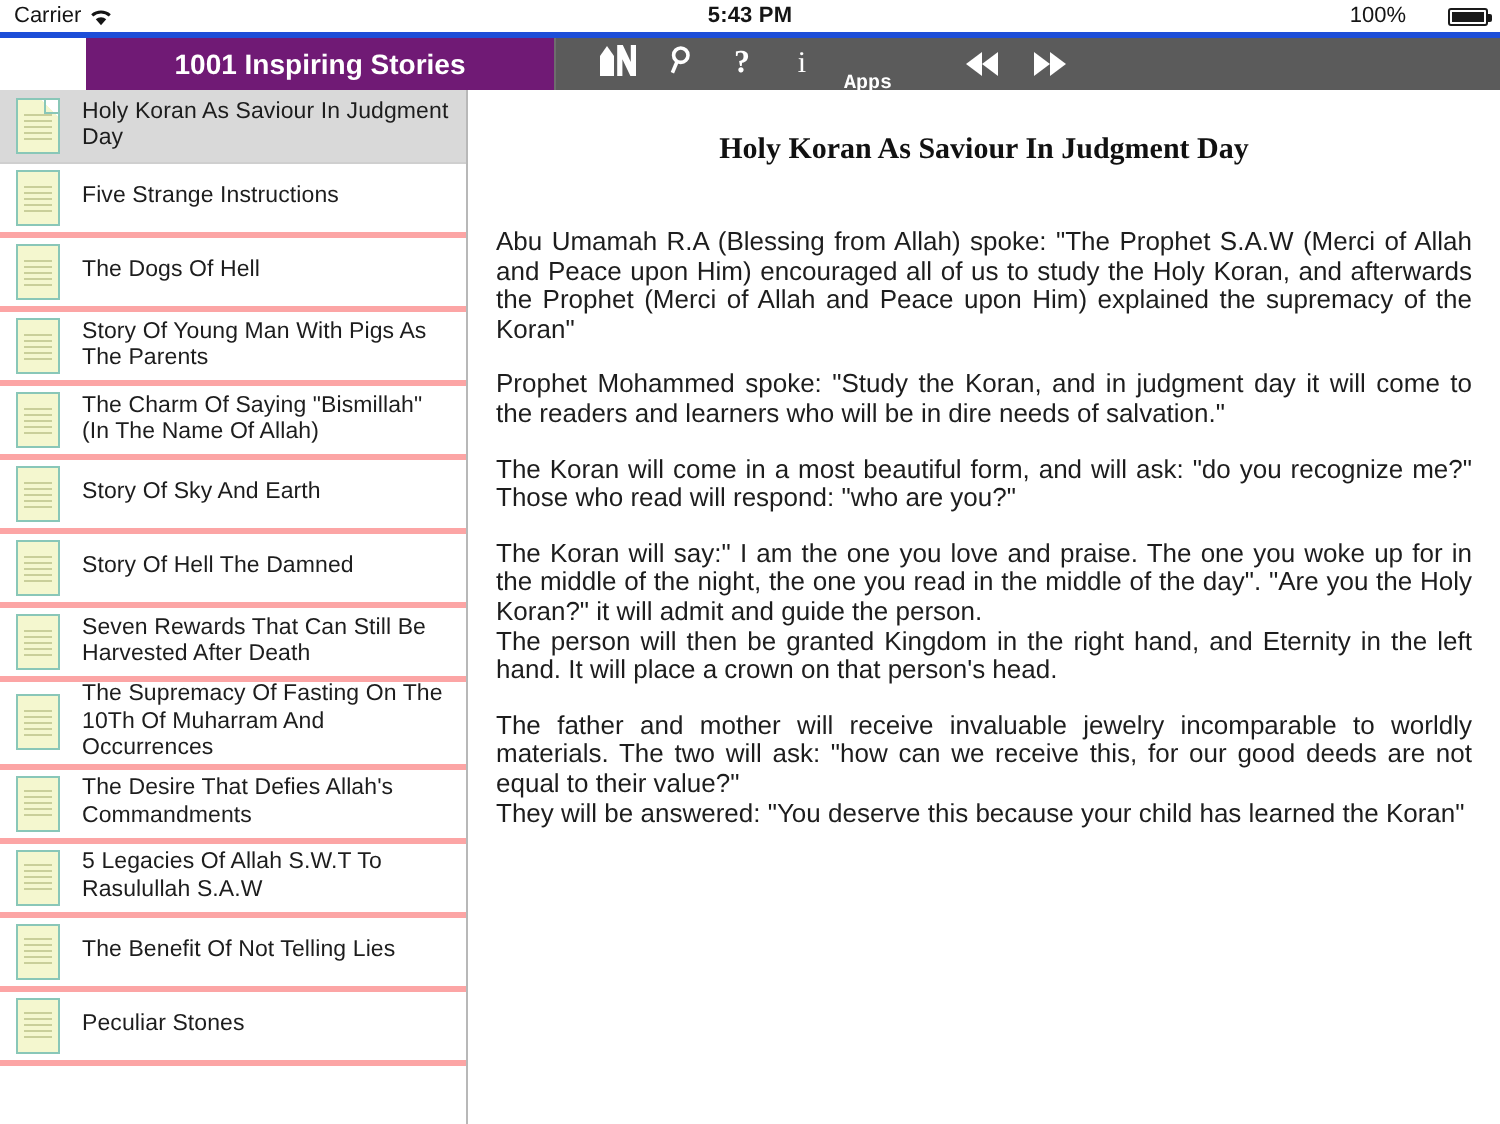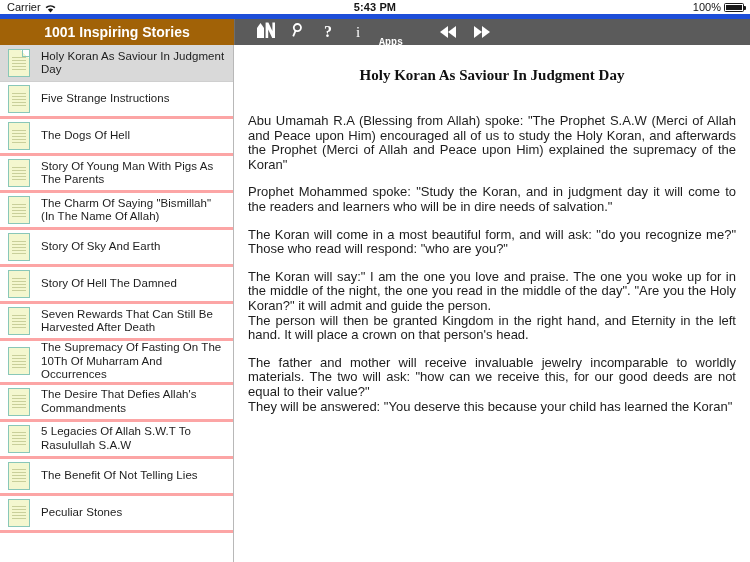--- a/index.html
+++ b/index.html
@@ -18,7 +18,7 @@
     display:flex; align-items:center;
     font-size:11px; color:#151515;
     position:relative;
-    border-bottom:5px solid #1d4ed8;
+    border-bottom:3px solid #1d4ed8;
   }
   .sb-left{ display:flex; align-items:center; gap:4px; padding-left:7px; }
   .sb-center{

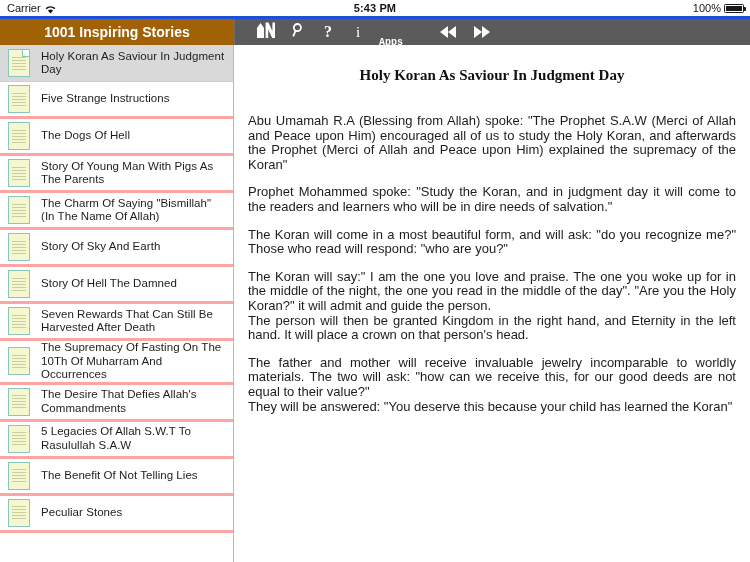--- a/index.html
+++ b/index.html
@@ -25,7 +25,7 @@
     position:absolute; left:0; right:0; text-align:center;
     font-weight:bold; font-size:11px; letter-spacing:0.1px;
   }
-  .sb-right{ margin-left:auto; display:flex; align-items:center; gap:3px; padding-right:6px; }
+  .sb-right{ margin-left:auto; display:flex; align-items:center; gap:21px; padding-right:6px; }
   .wifi{ display:inline-block; width:11px; height:9px; }
   .battery{
     width:20px; height:9px; border:1px solid #1a1a1a; border-radius:1.5px;

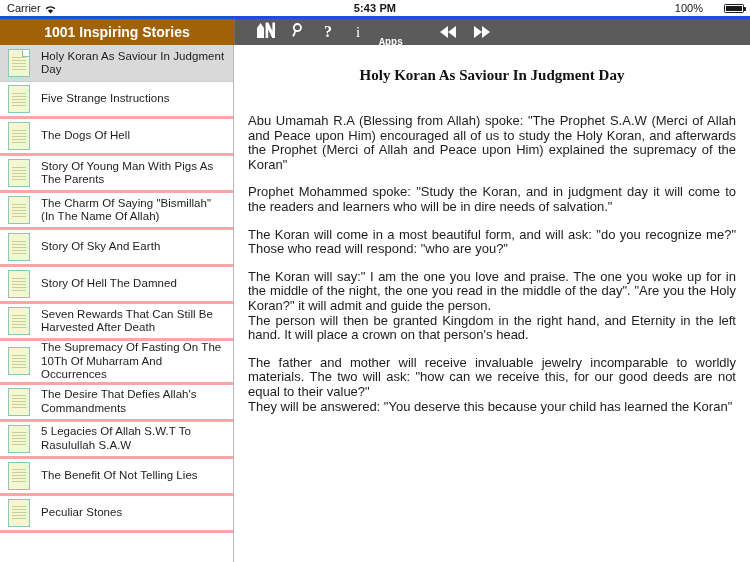--- a/index.html
+++ b/index.html
@@ -40,9 +40,9 @@
   
   .topbars{ display:flex; width:750px; height:26px; }
   .nav-title{
-    width:234px; background:#a16207; color:#ffffff;
+    width:234px; background:#701a75; color:#ffffff;
     display:flex; align-items:center; justify-content:center;
-    font-size:14px; font-weight:bold;
+    font-size:14px; font-weight:bold;margin-left:43px;
   }
   .toolbar{
     flex:1; background:#5b5b5b;

